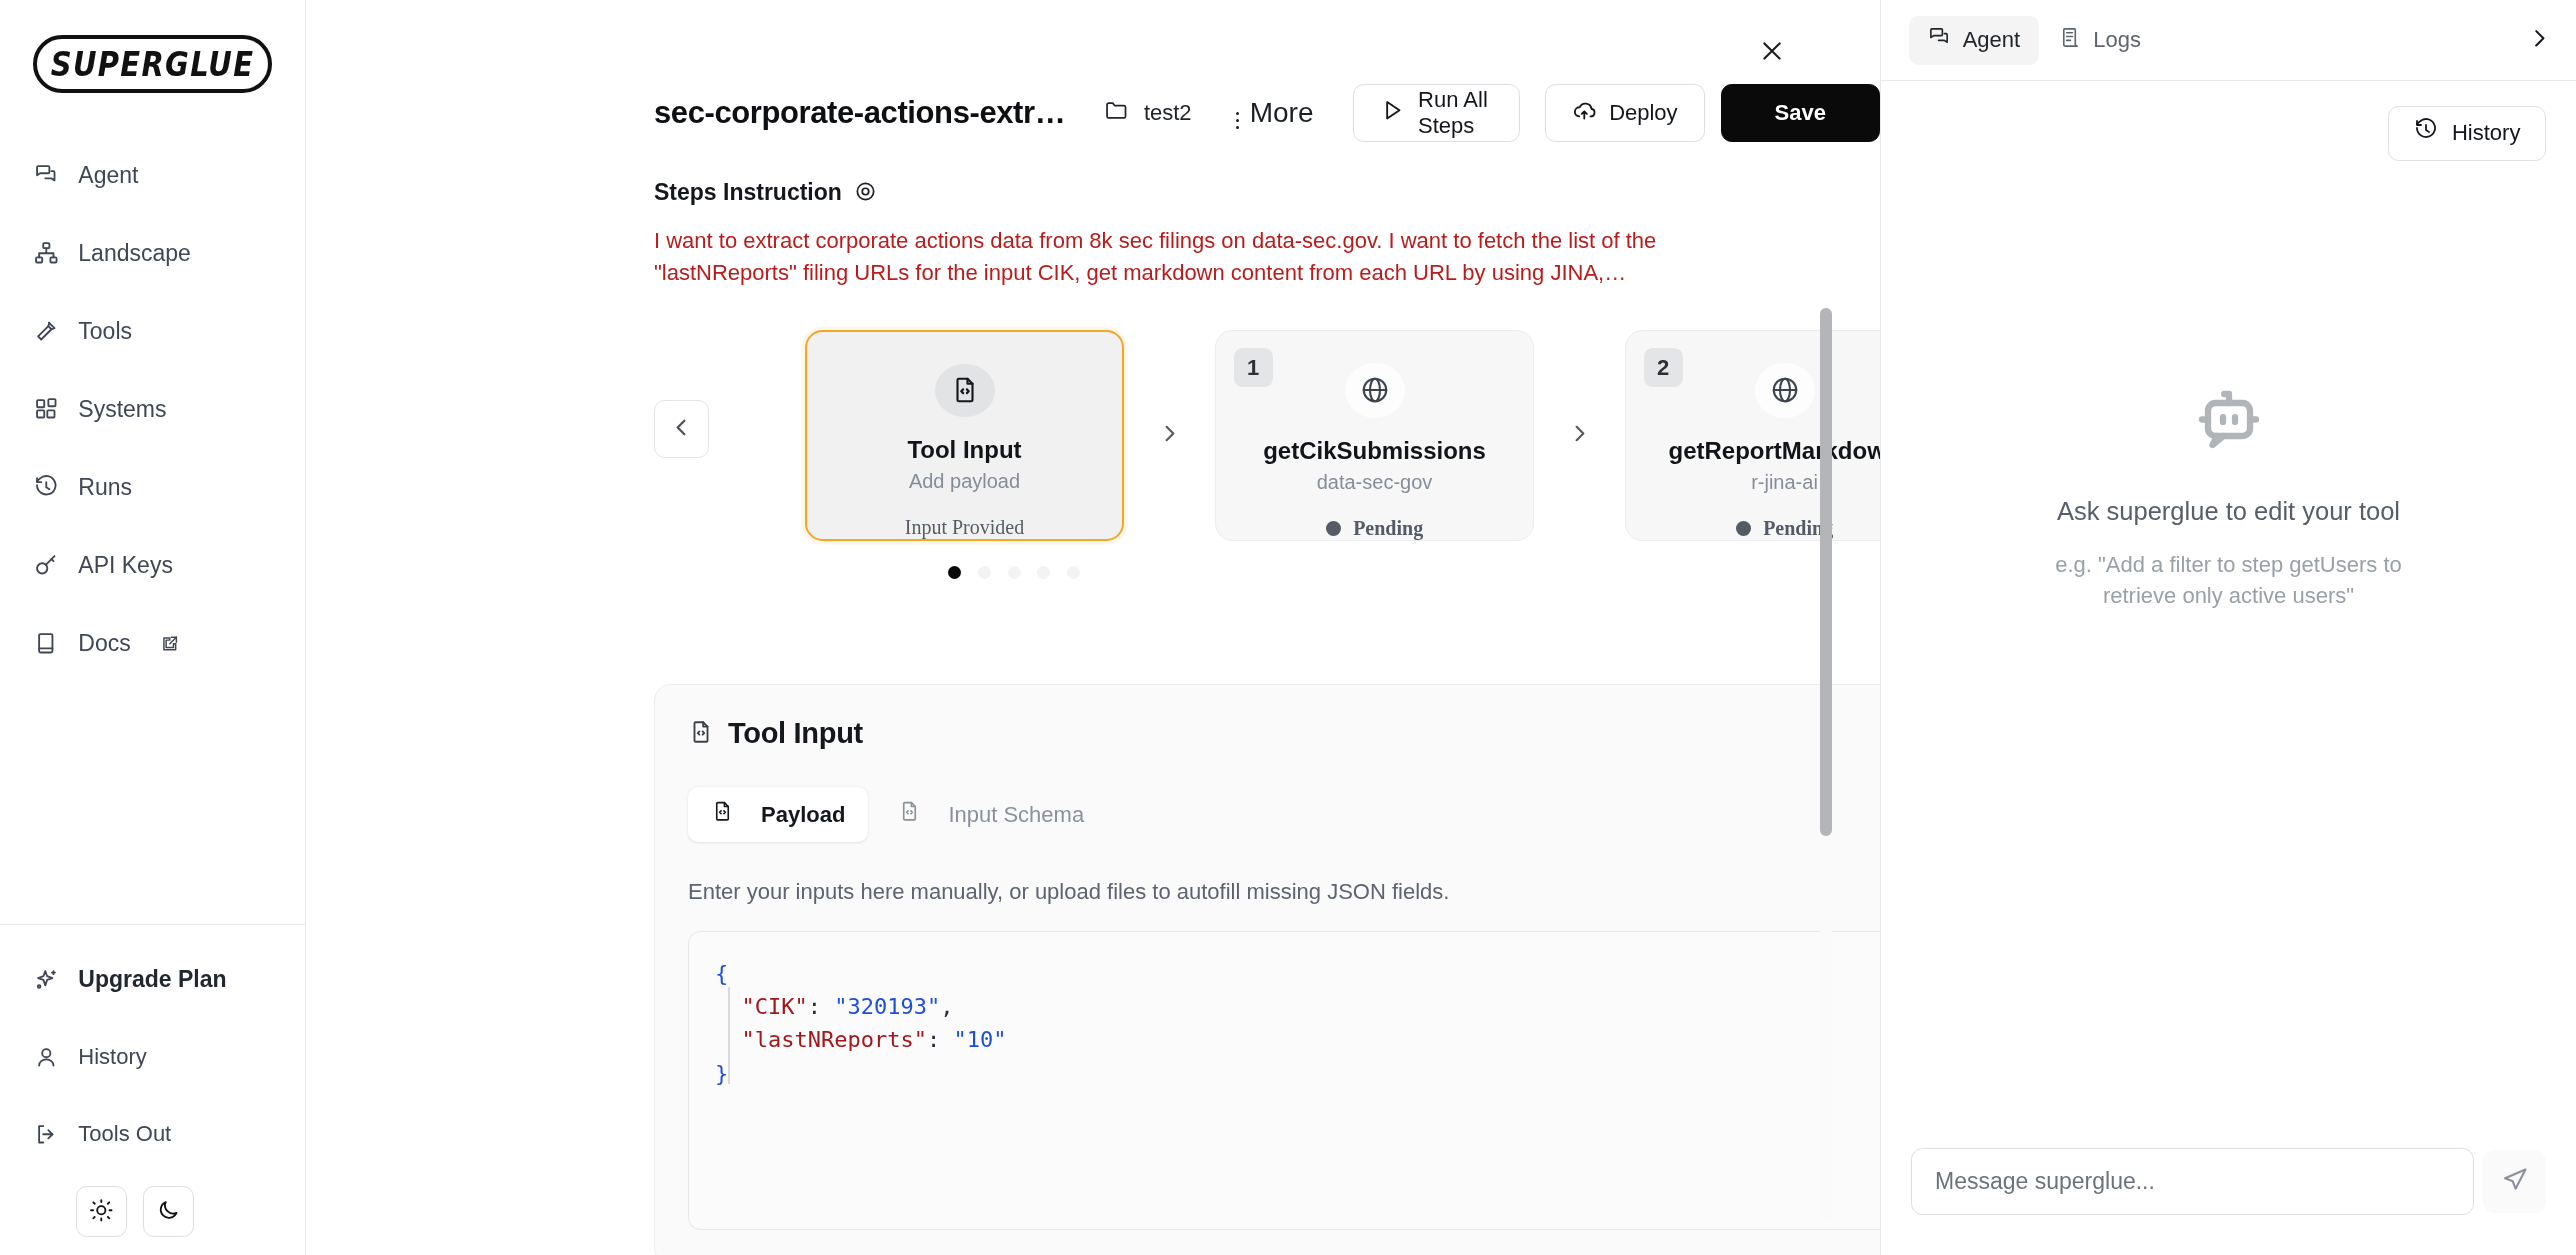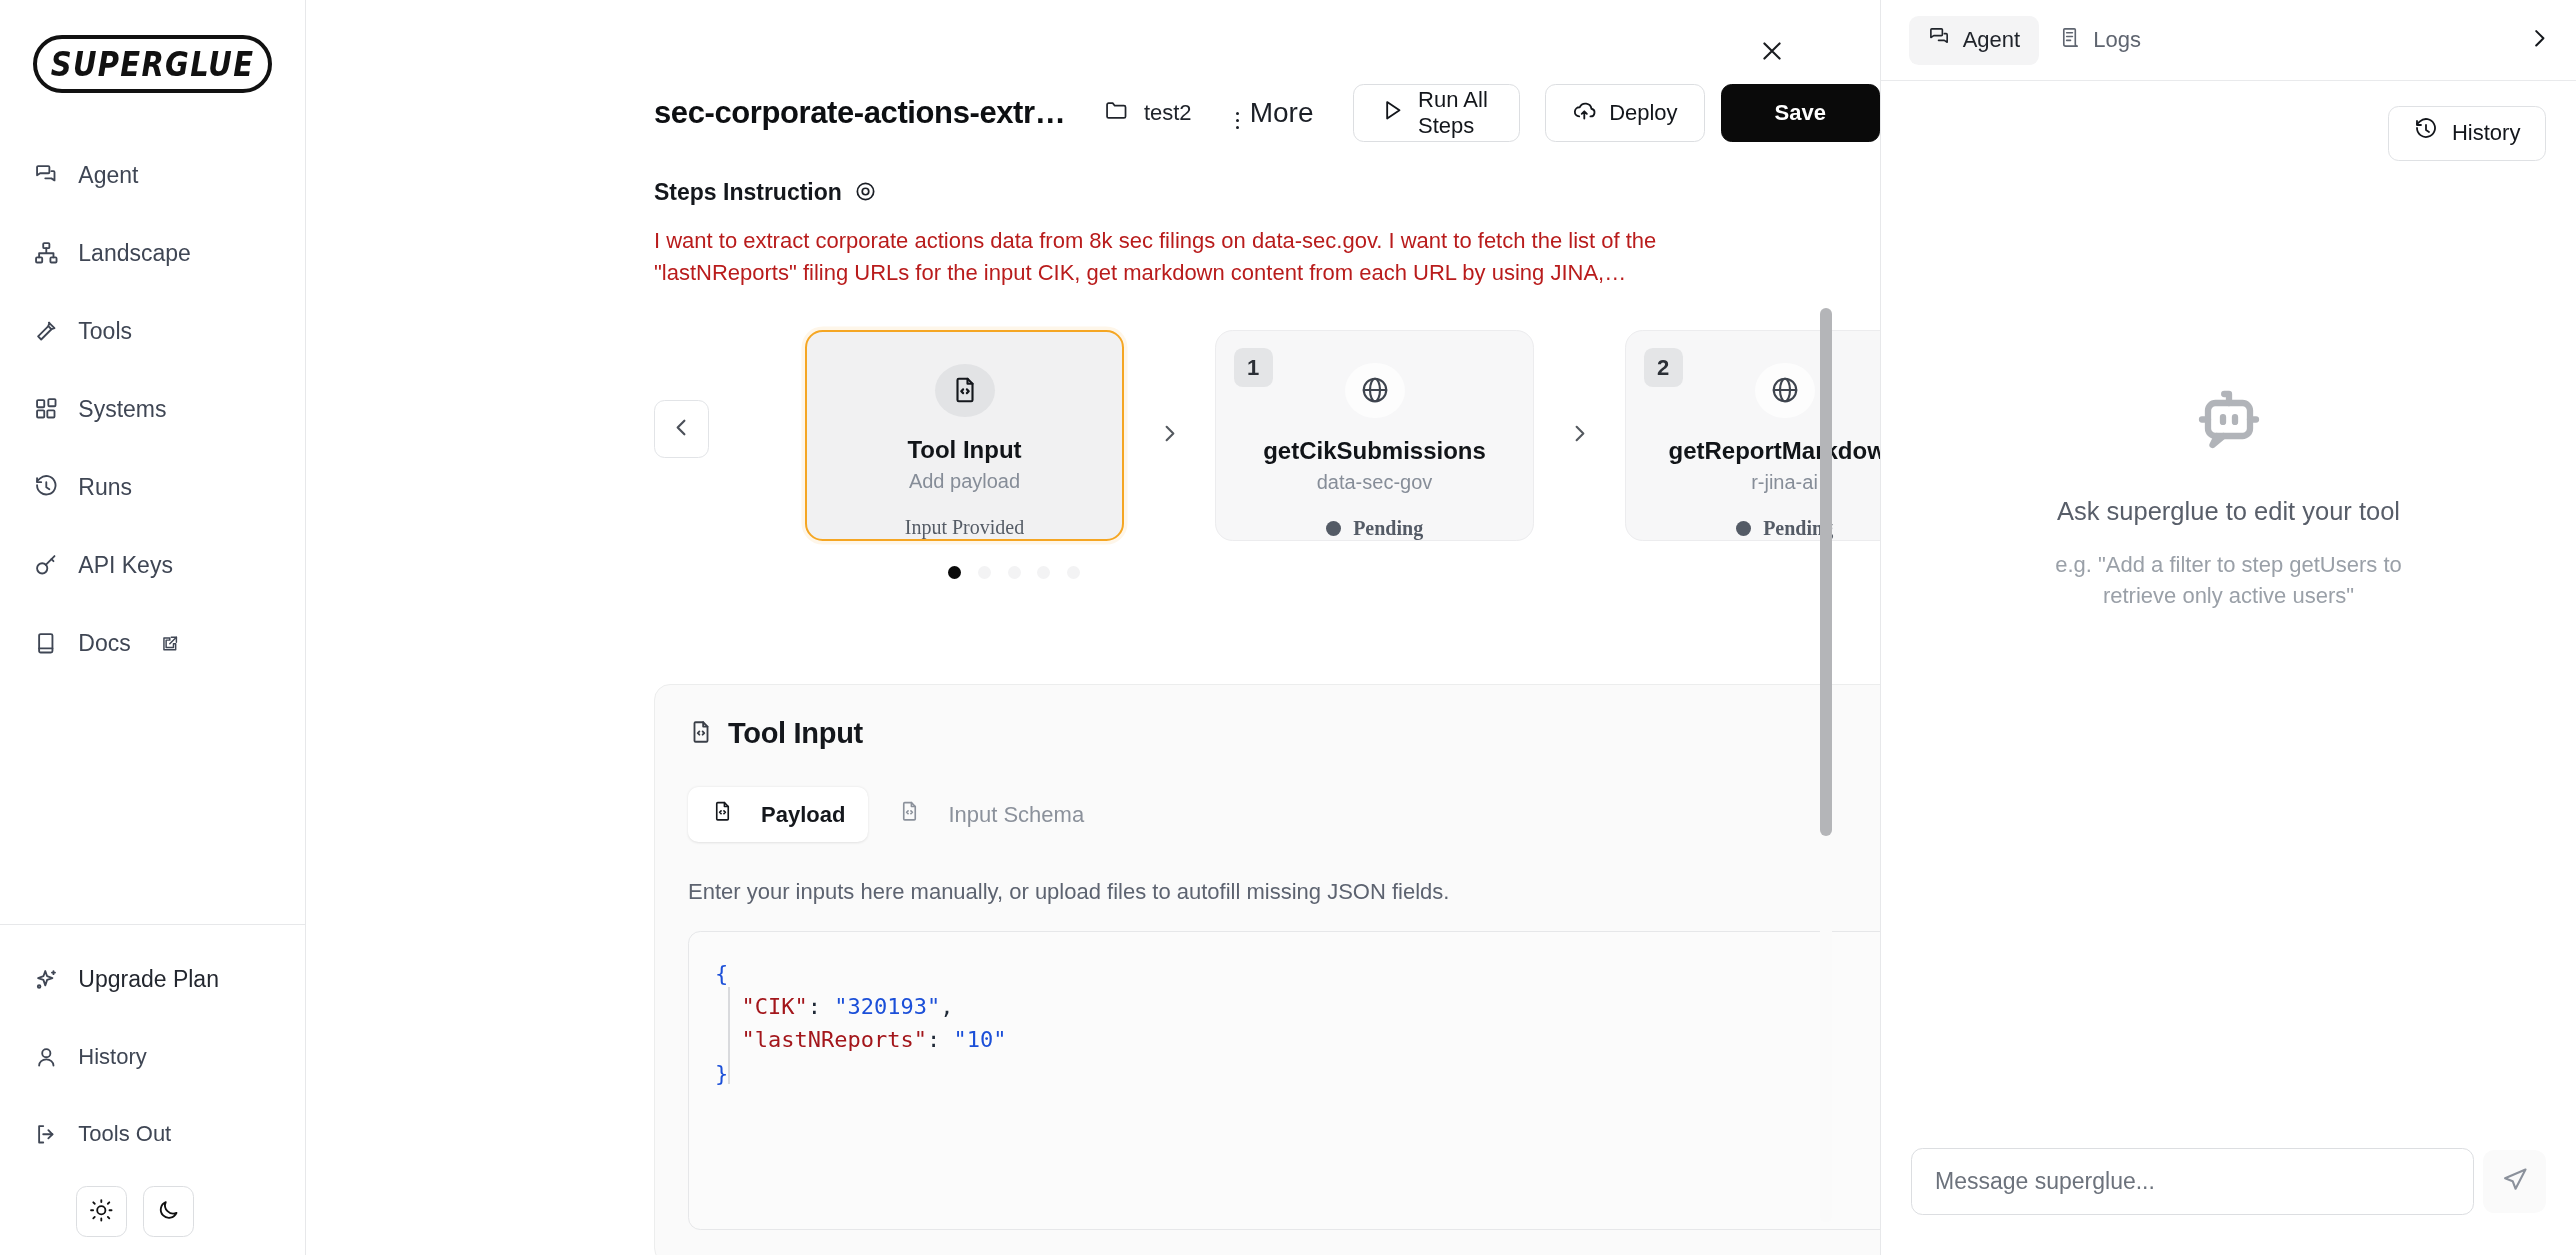--- a/index.html
+++ b/index.html
@@ -45,7 +45,7 @@
 
   .sidebar-spacer { flex: 1 1 auto; }
   .sidebar-bottom { border-top: 0.9px solid #e7e8ea; padding-top: 30px; padding-bottom: 17.6px; }
-  .nav-item.upgrade { font-weight: 400; color: #23272f; margin-bottom: 28px; }
+  .nav-item.upgrade { font-weight: 700; color: #23272f; margin-bottom: 28px; }
   .nav-item.small { font-size: 22px; margin-bottom: 28px; }
   .theme-row { display: flex; gap: 16px; padding-left: 76px; margin-top: 12.3px; }
   .theme-btn {

